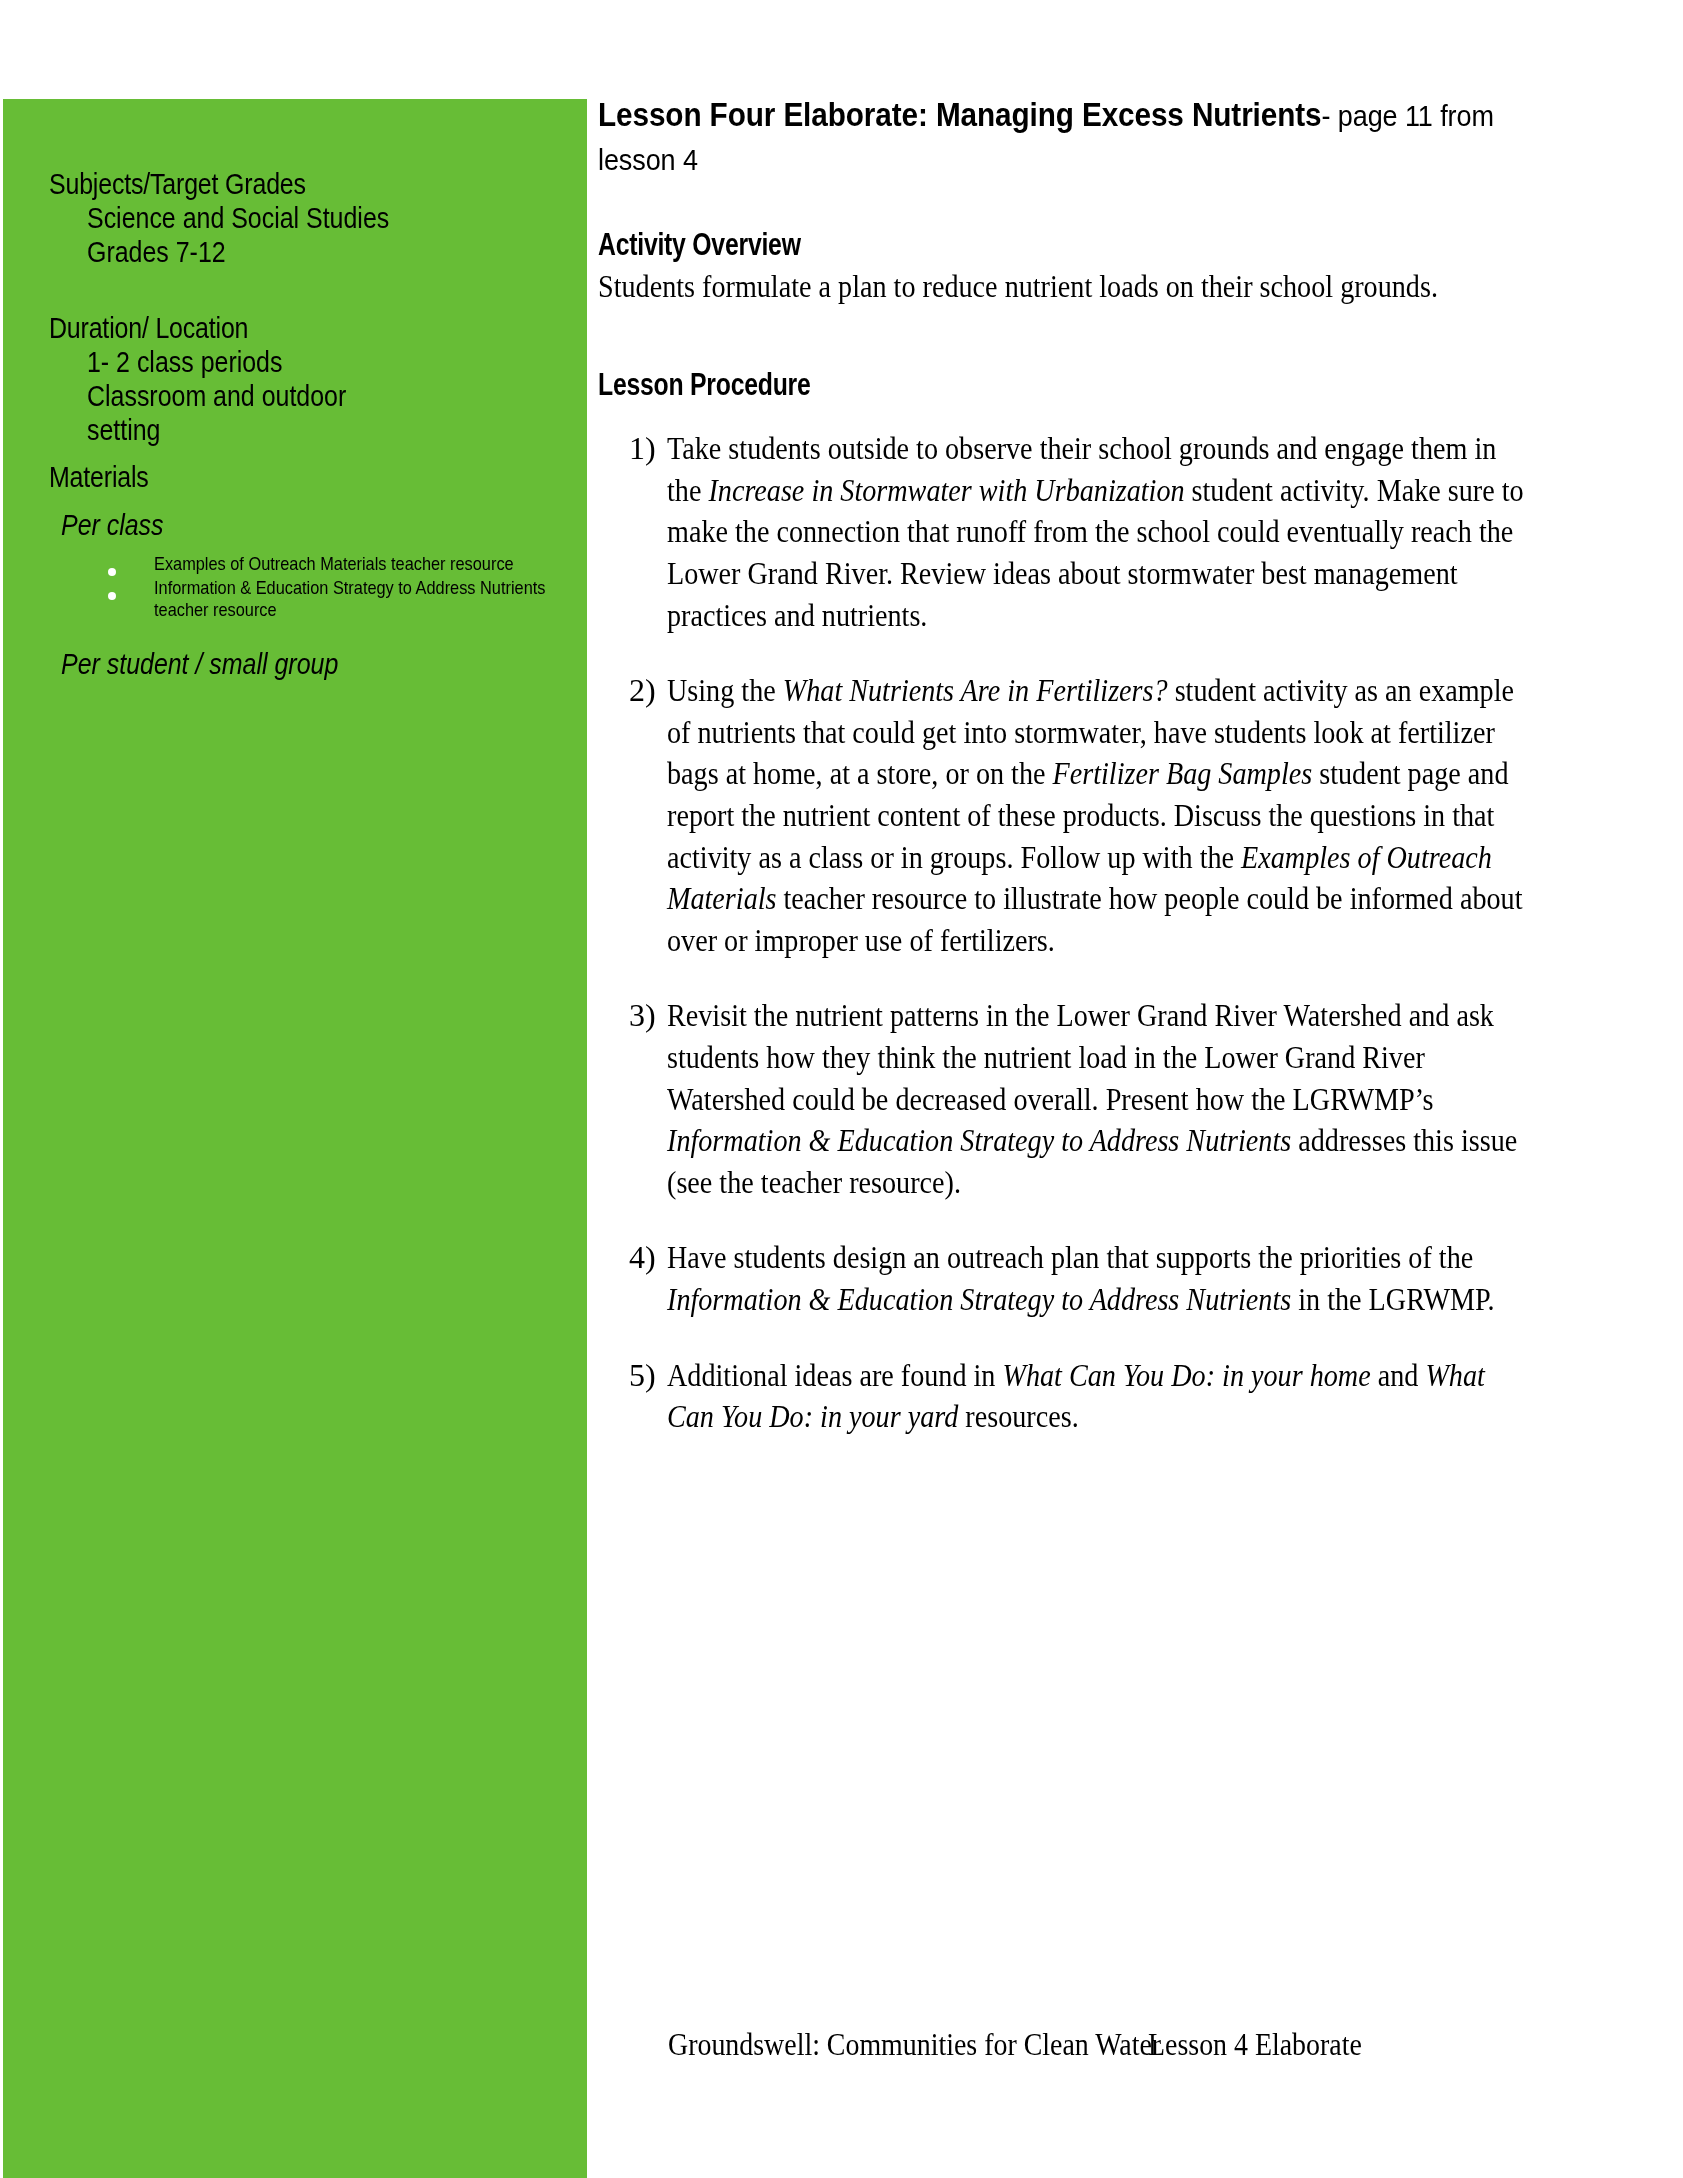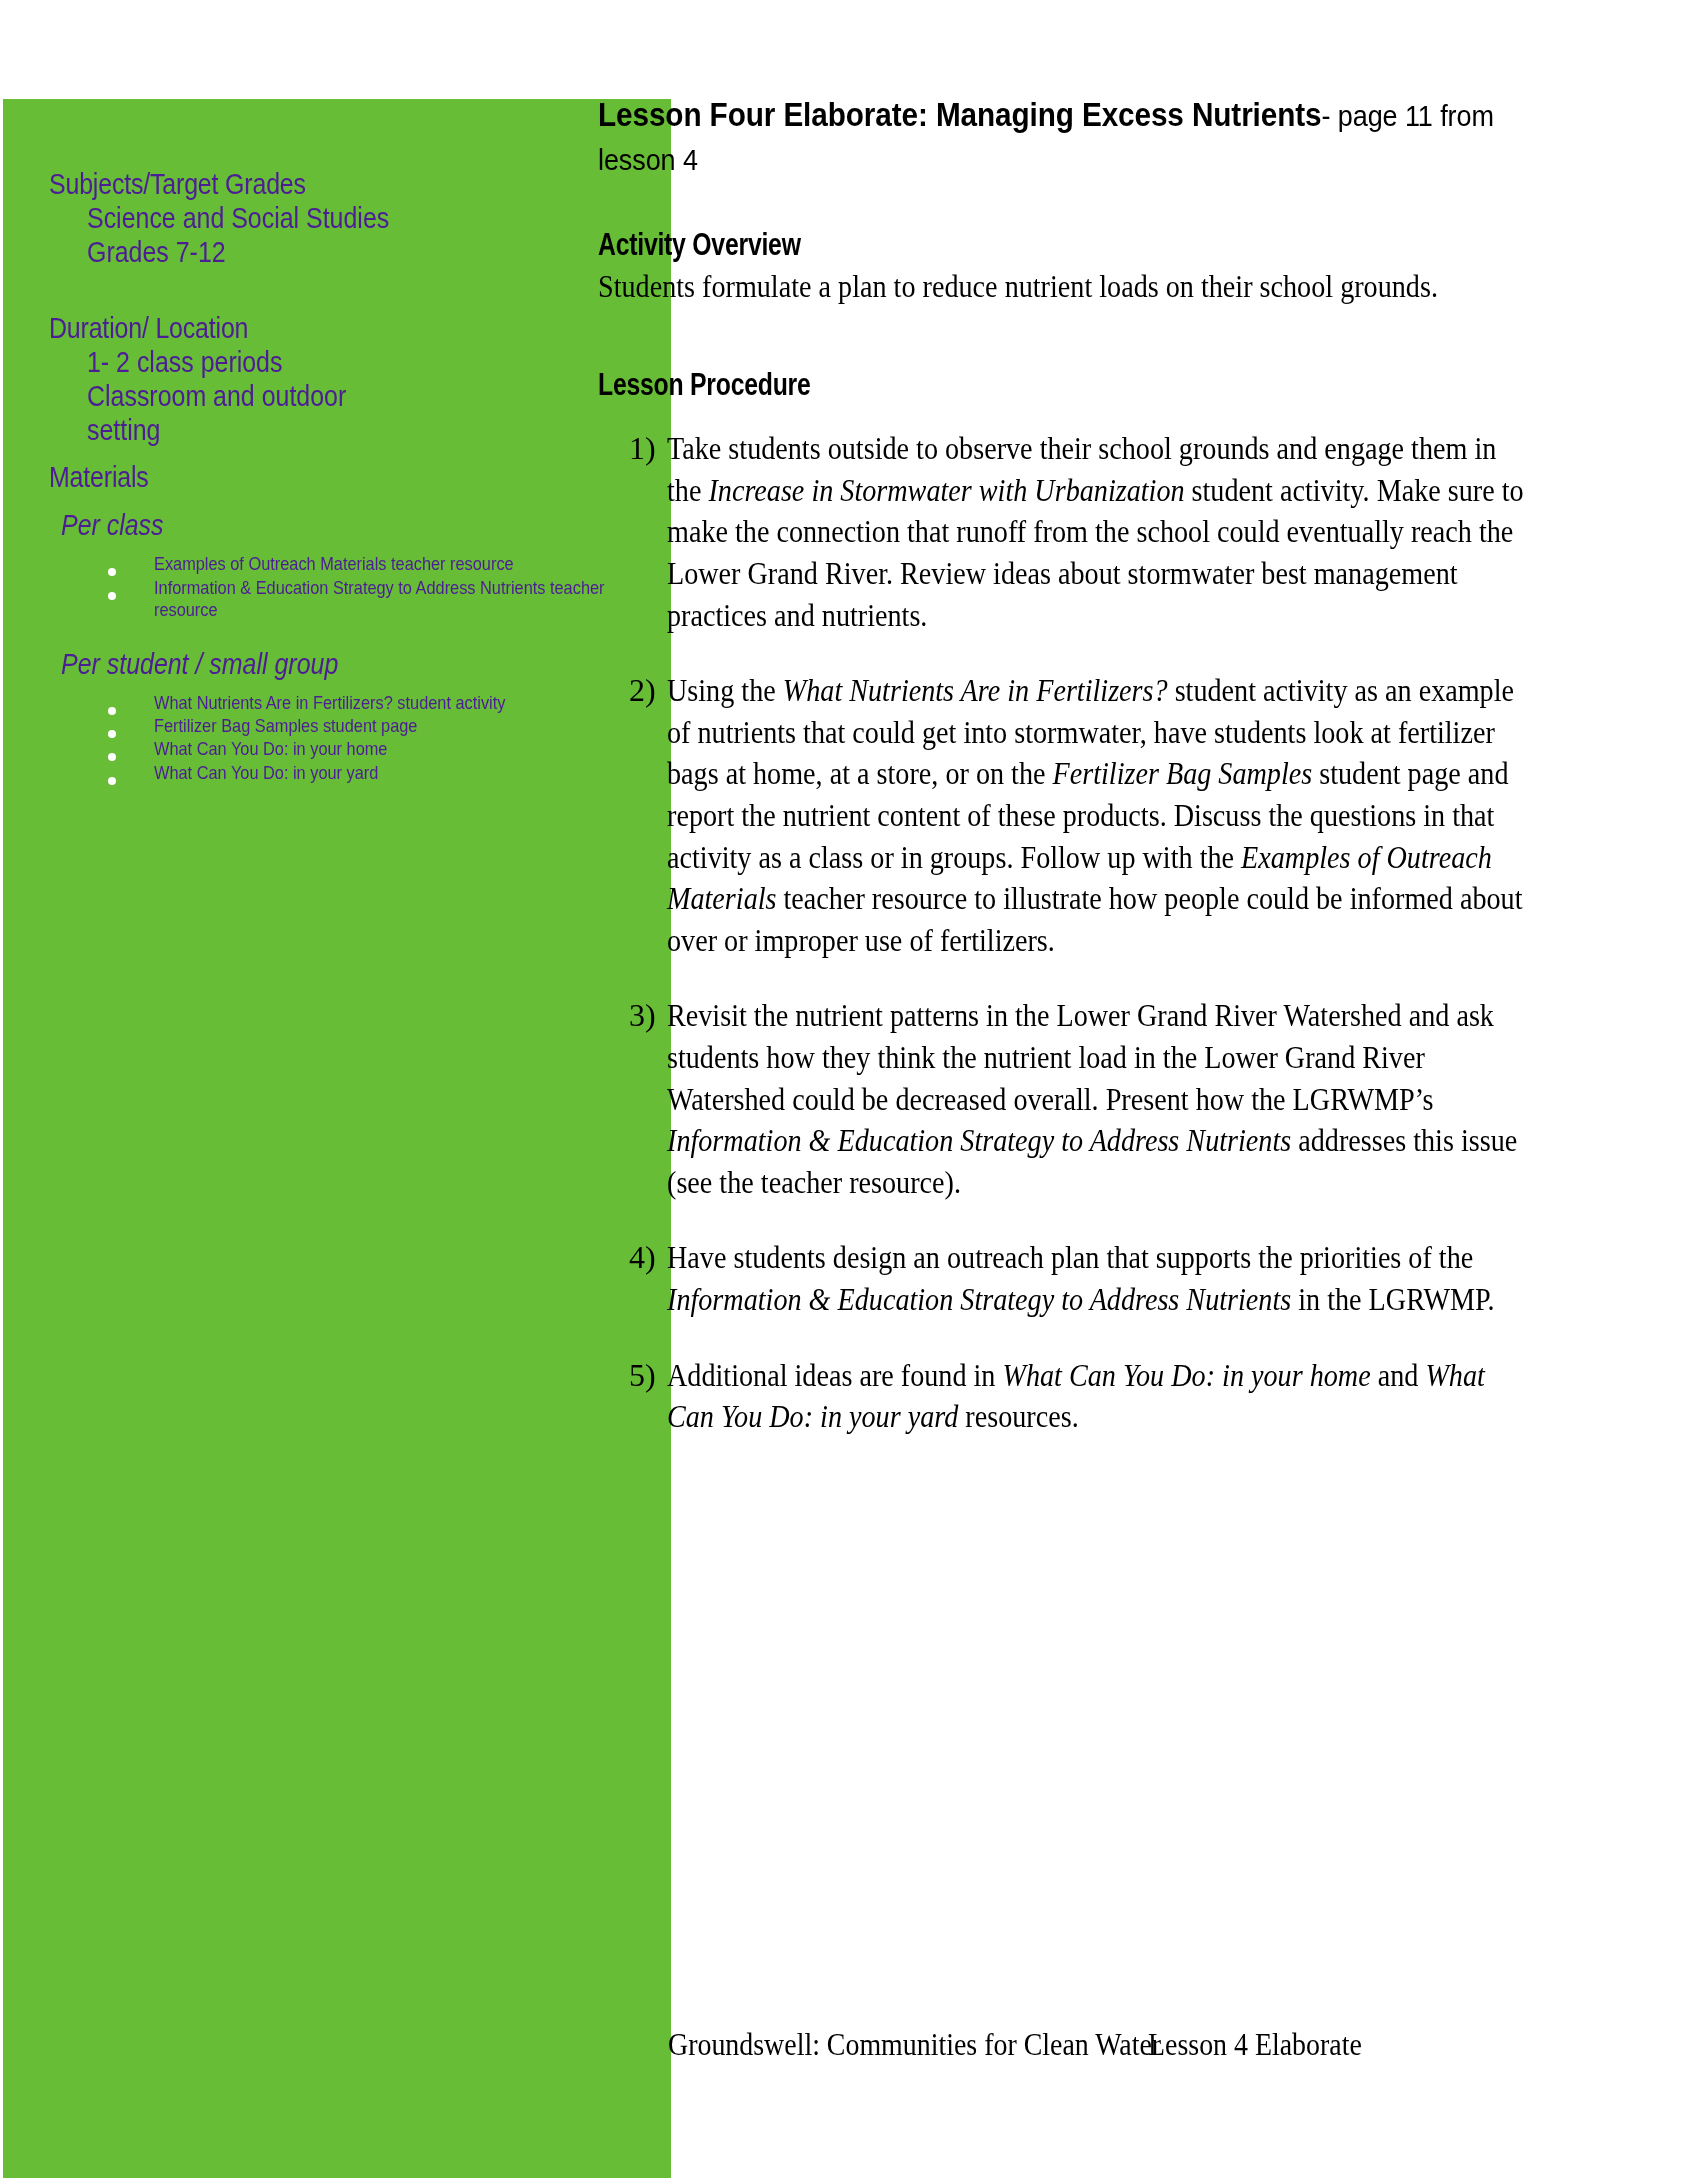--- a/index.html
+++ b/index.html
@@ -21,10 +21,10 @@
     position: absolute;
     left: 3px;
     top: 99px;
-    width: 668px;
+    width: 584px;
     bottom: 0;
     background: #67bd36;
-    color: #4c1d95;
+    color: #000000;
     font-family: "Liberation Sans", "DejaVu Sans", sans-serif;
     box-sizing: border-box;
     padding: 69px 20px 0 46px;

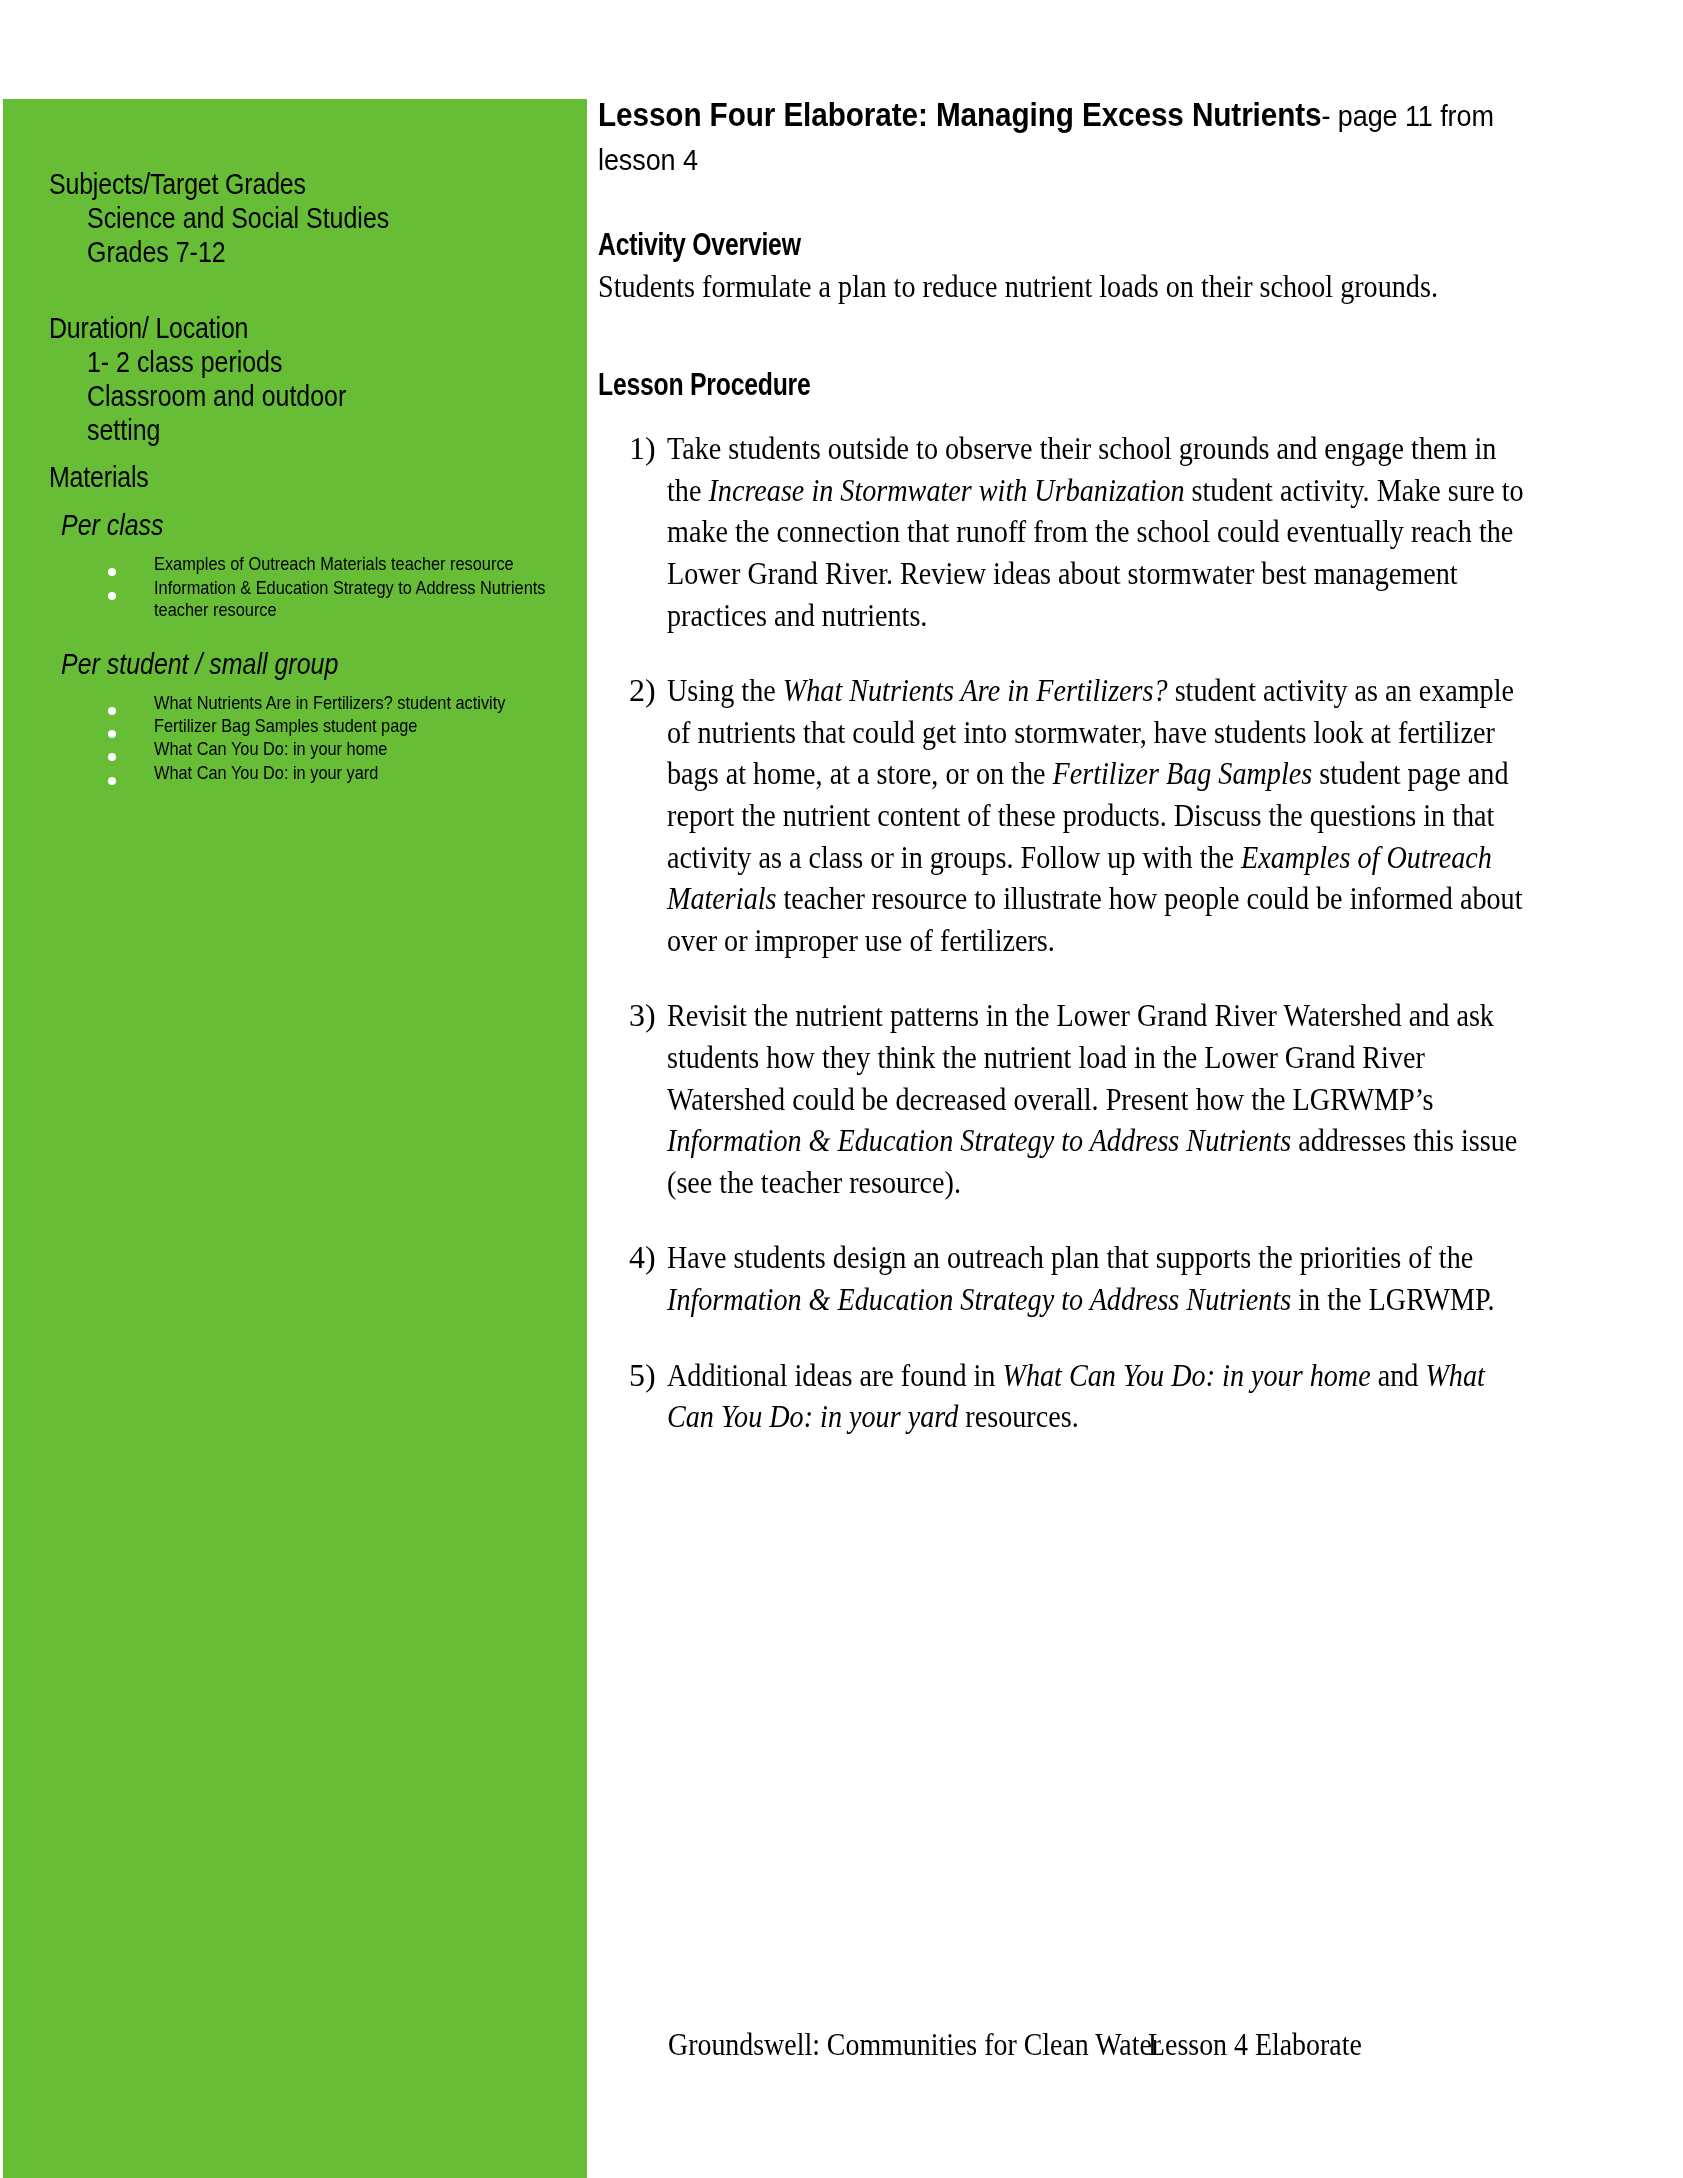--- a/index.html
+++ b/index.html
@@ -235,20 +235,6 @@
       <div class="sb-gap-md"></div>
       <div class="sb-ital">Per student  /  small  group</div>
 
-      <ul class="sb-list">
-        <li>
-            <span class="li-text">What Nutrients Are in Fertilizers? student activity</span>
-          </li>
-        <li>
-            <span class="li-text">Fertilizer Bag Samples student page</span>
-          </li>
-        <li>
-            <span class="li-text">What Can You Do: in your home</span>
-          </li>
-        <li>
-            <span class="li-text">What Can You Do: in your yard</span>
-          </li>
-      </ul>
     </div>
 
   </aside>

